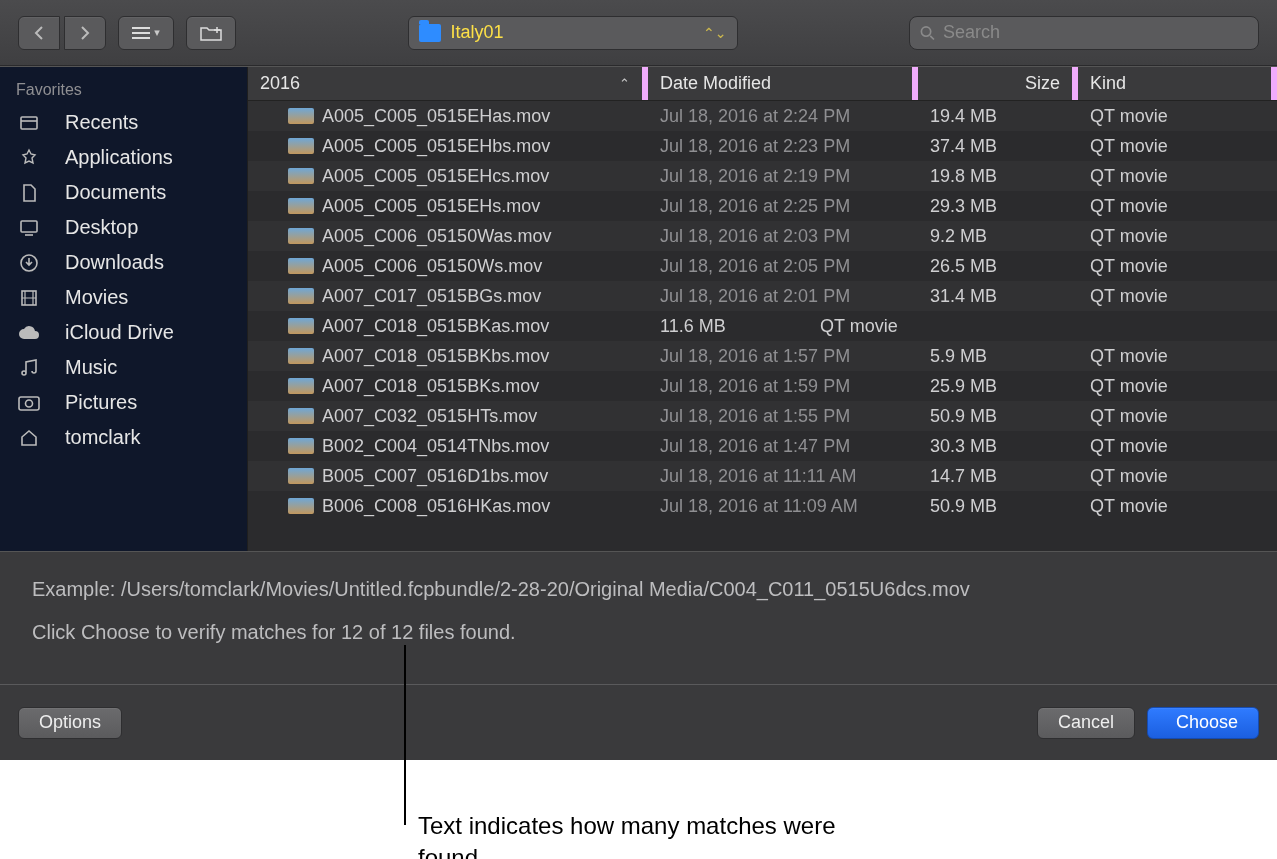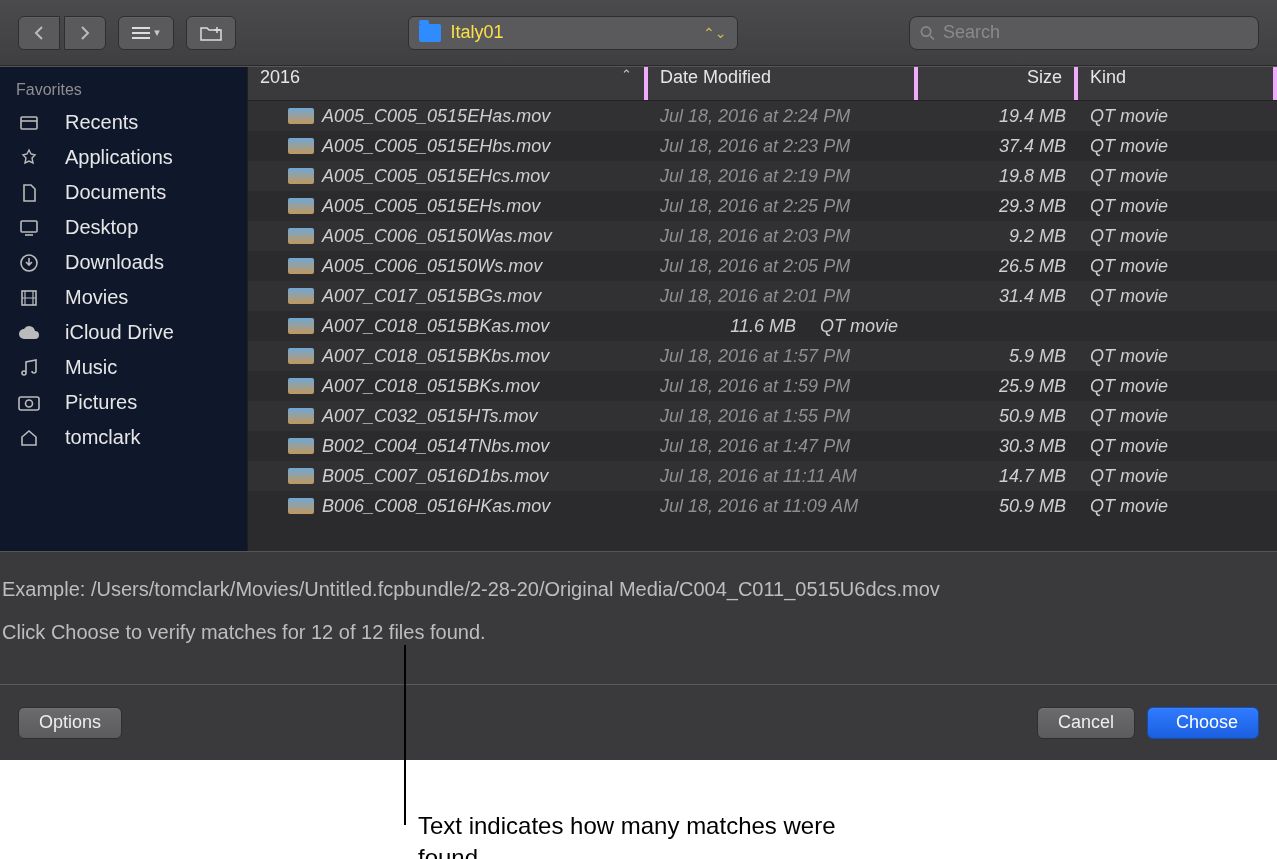--- a/index.html
+++ b/index.html
@@ -91,7 +91,7 @@
     background:#3a3a3c; border-bottom:1px solid #222;
     font-size:18px; color:#e6e6e6;
   }
-  .col-headers .col { padding:0 12px; border-right:4px solid #f0abfc; height:100%; display:flex; }
+  .col-headers .col { padding:0 12px; border-right:6px solid #f0abfc; height:100%; display:flex; align-items:center; }
   .col-name   { flex: 0 0 400px; justify-content:space-between; }
   .col-date   { flex: 0 0 270px; }
   .col-size   { flex: 0 0 160px; justify-content:flex-end; }

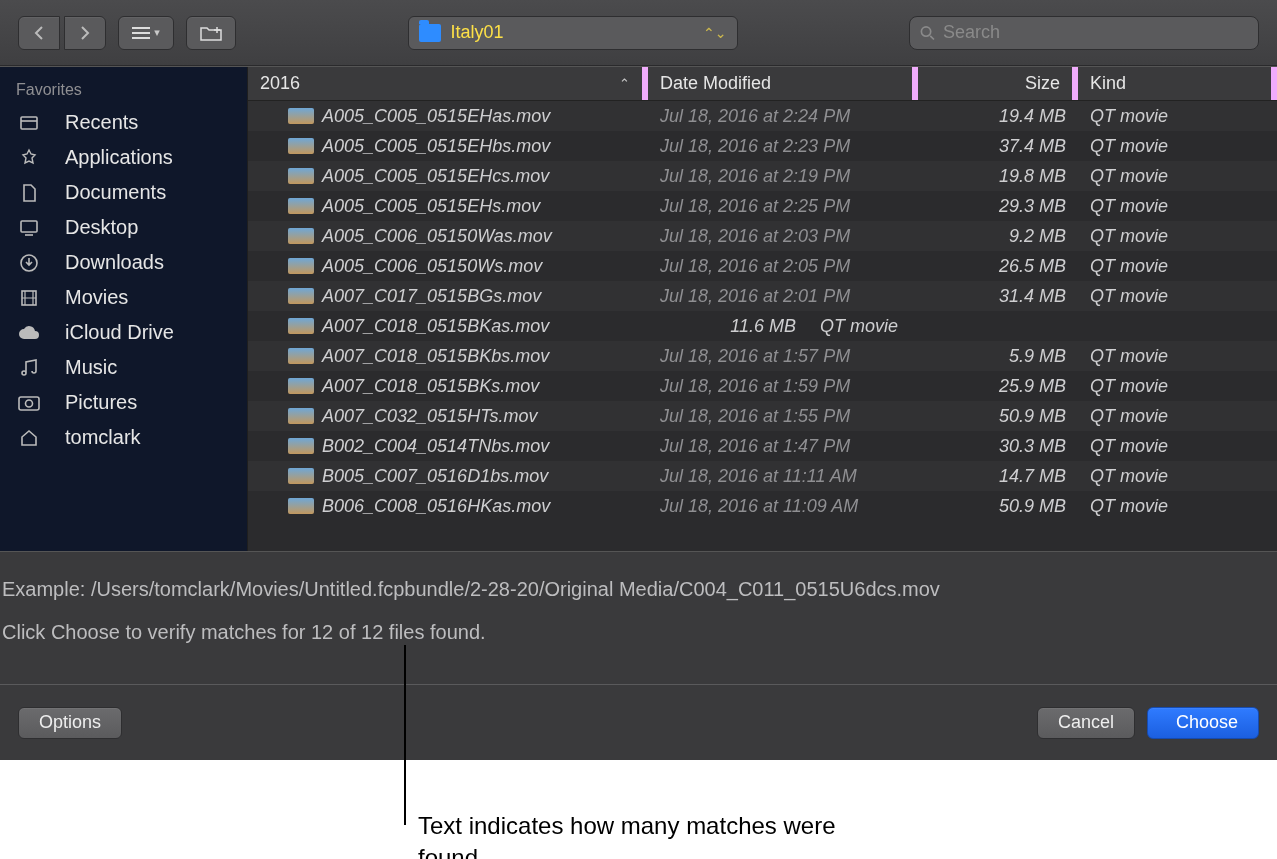--- a/index.html
+++ b/index.html
@@ -102,7 +102,6 @@
   .row {
     display:flex; align-items:center; height:30px; font-size:18px;
     color:#cfcfd1;
-    font-style:italic;
   }
   .row:nth-child(odd){ background:#313133; }
   .row:nth-child(even){ background:#2b2b2d; }

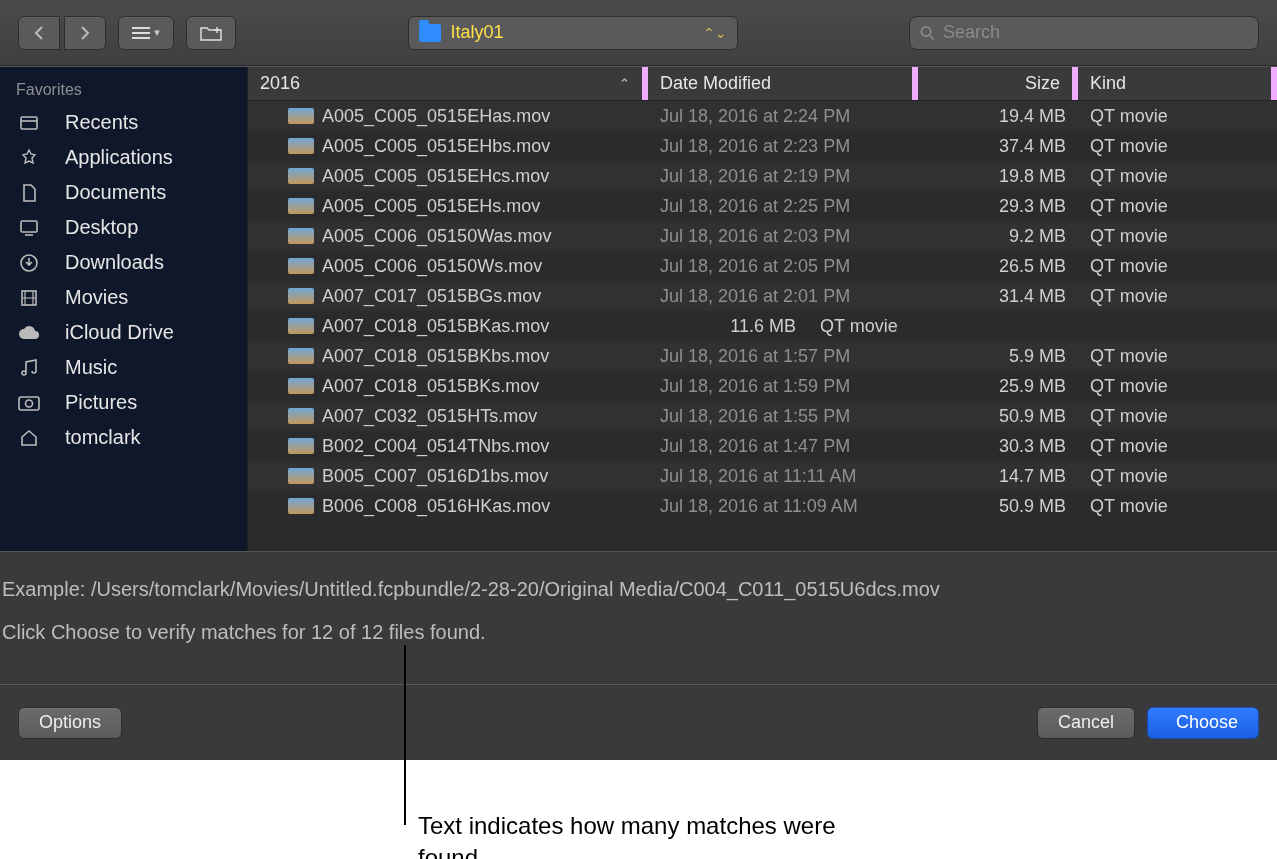--- a/index.html
+++ b/index.html
@@ -108,7 +108,7 @@
   .row .c { padding:0 12px; overflow:hidden; white-space:nowrap; text-overflow:ellipsis; }
   .row .c-name { flex:0 0 400px; display:flex; align-items:center; gap:8px; padding-left:40px; }
   .row .c-date { flex:0 0 270px; color:#8f8f92; }
-  .row .c-size { flex:0 0 160px; text-align:right; color:#cfcfd1; }
+  .row .c-size { flex:0 0 160px; color:#cfcfd1; }
   .row .c-kind { flex:1; color:#cfcfd1; }
   .thumb {
     width:26px; height:16px; background:linear-gradient(#6fa7d6,#c2985e);

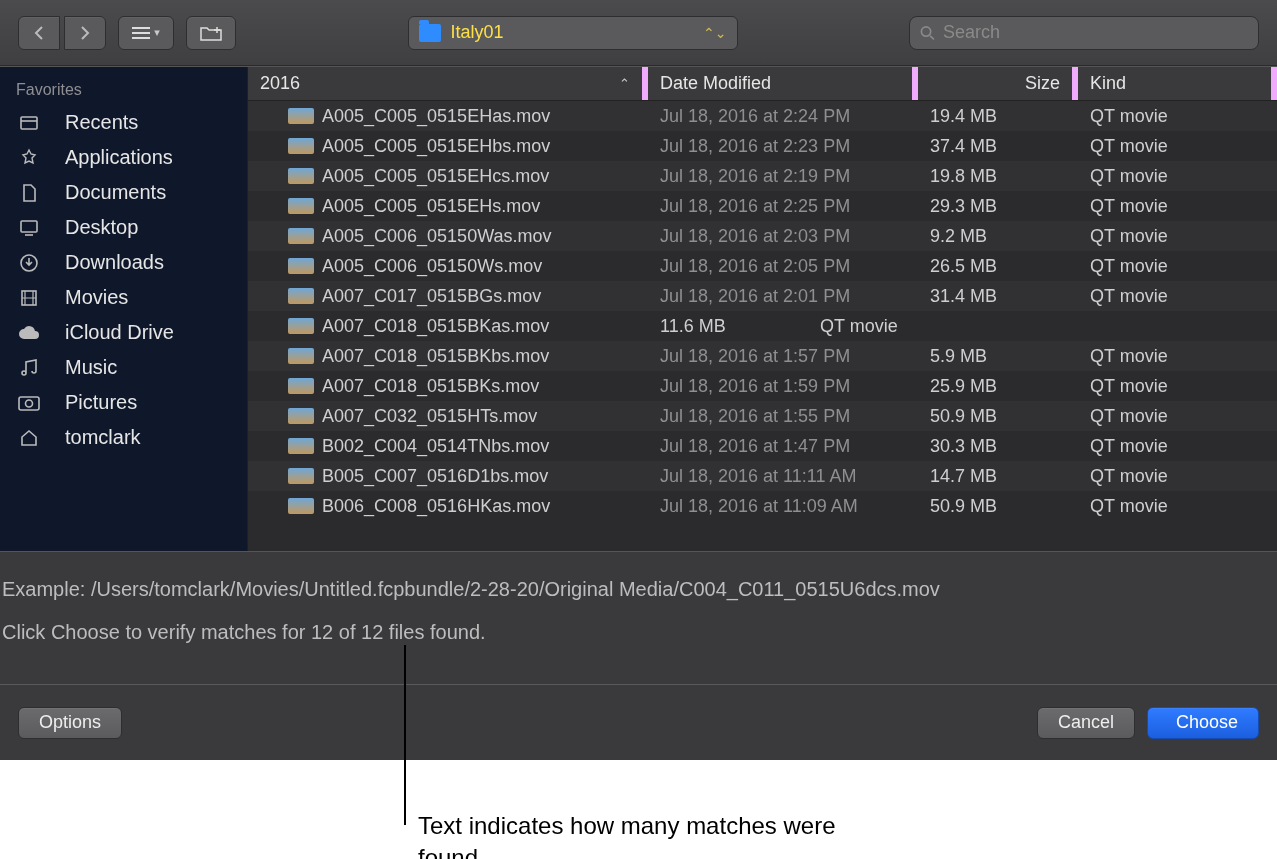--- a/index.html
+++ b/index.html
@@ -118,7 +118,7 @@
   
   .info-panel {
     background:#3a3a3c; border-top:1px solid #555;
-    padding:26px 2px 20px; color:#bdbdbf; font-size:20px;
+    padding:26px 32px 20px; color:#bdbdbf; font-size:20px;
   }
   .info-panel .line { margin-bottom:20px; }
 

